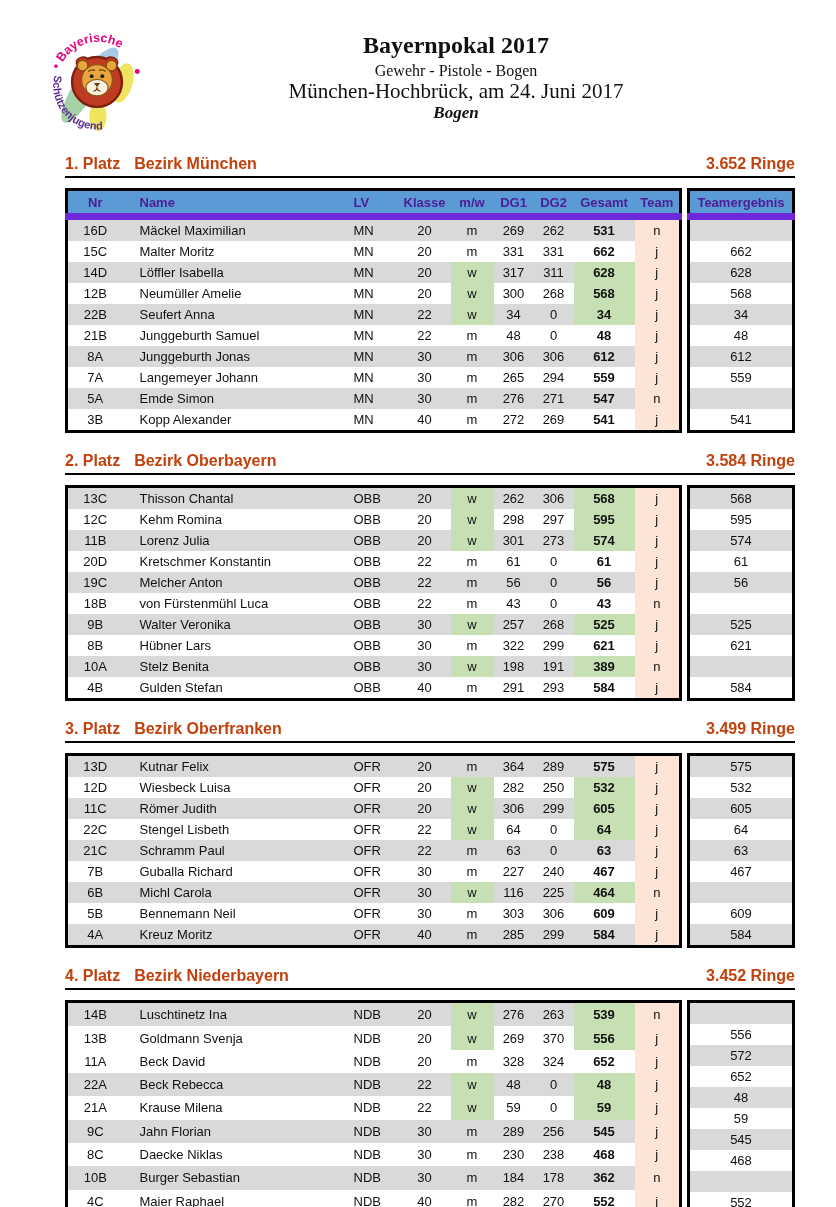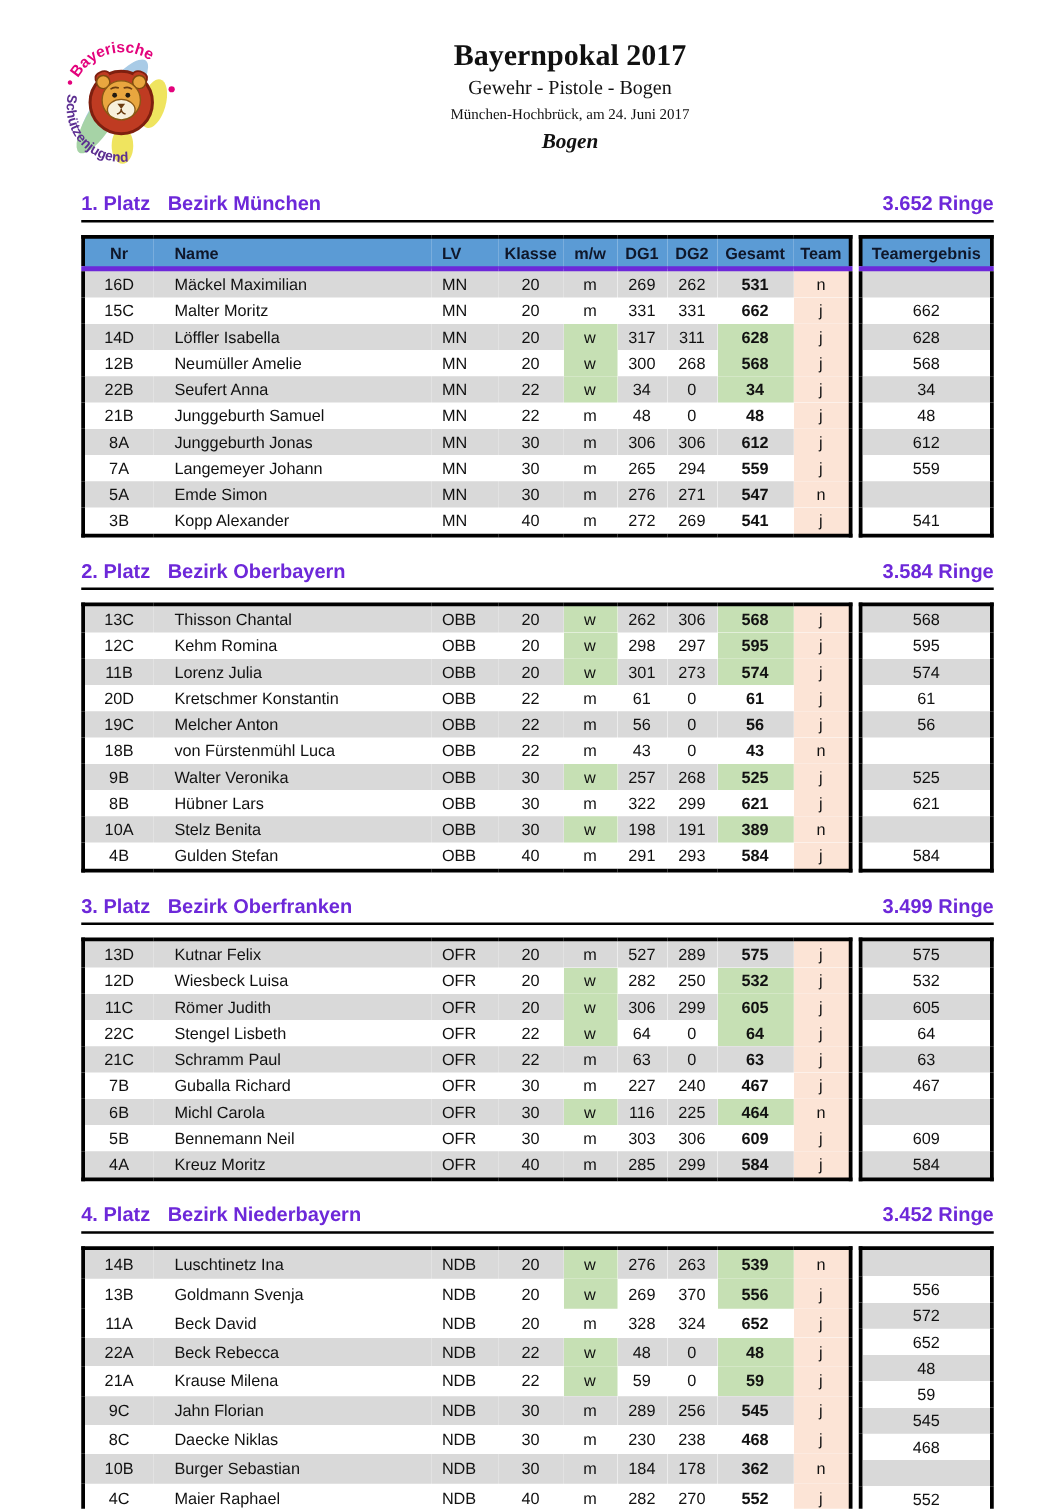--- a/index.html
+++ b/index.html
@@ -13,7 +13,7 @@
                font-family:"Liberation Serif",serif;}
   .title-block .main-title{font-size:24px;font-weight:bold;line-height:31px;}
   .title-block .subtitle{font-size:16px;line-height:20px;}
-  .title-block .locdate{font-size:12px;line-height:20px;}
+  .title-block .locdate{font-size:21px;line-height:20px;}
   .title-block .discipline{font-size:17px;font-weight:bold;font-style:italic;line-height:22px;margin-top:1px;}
 
   

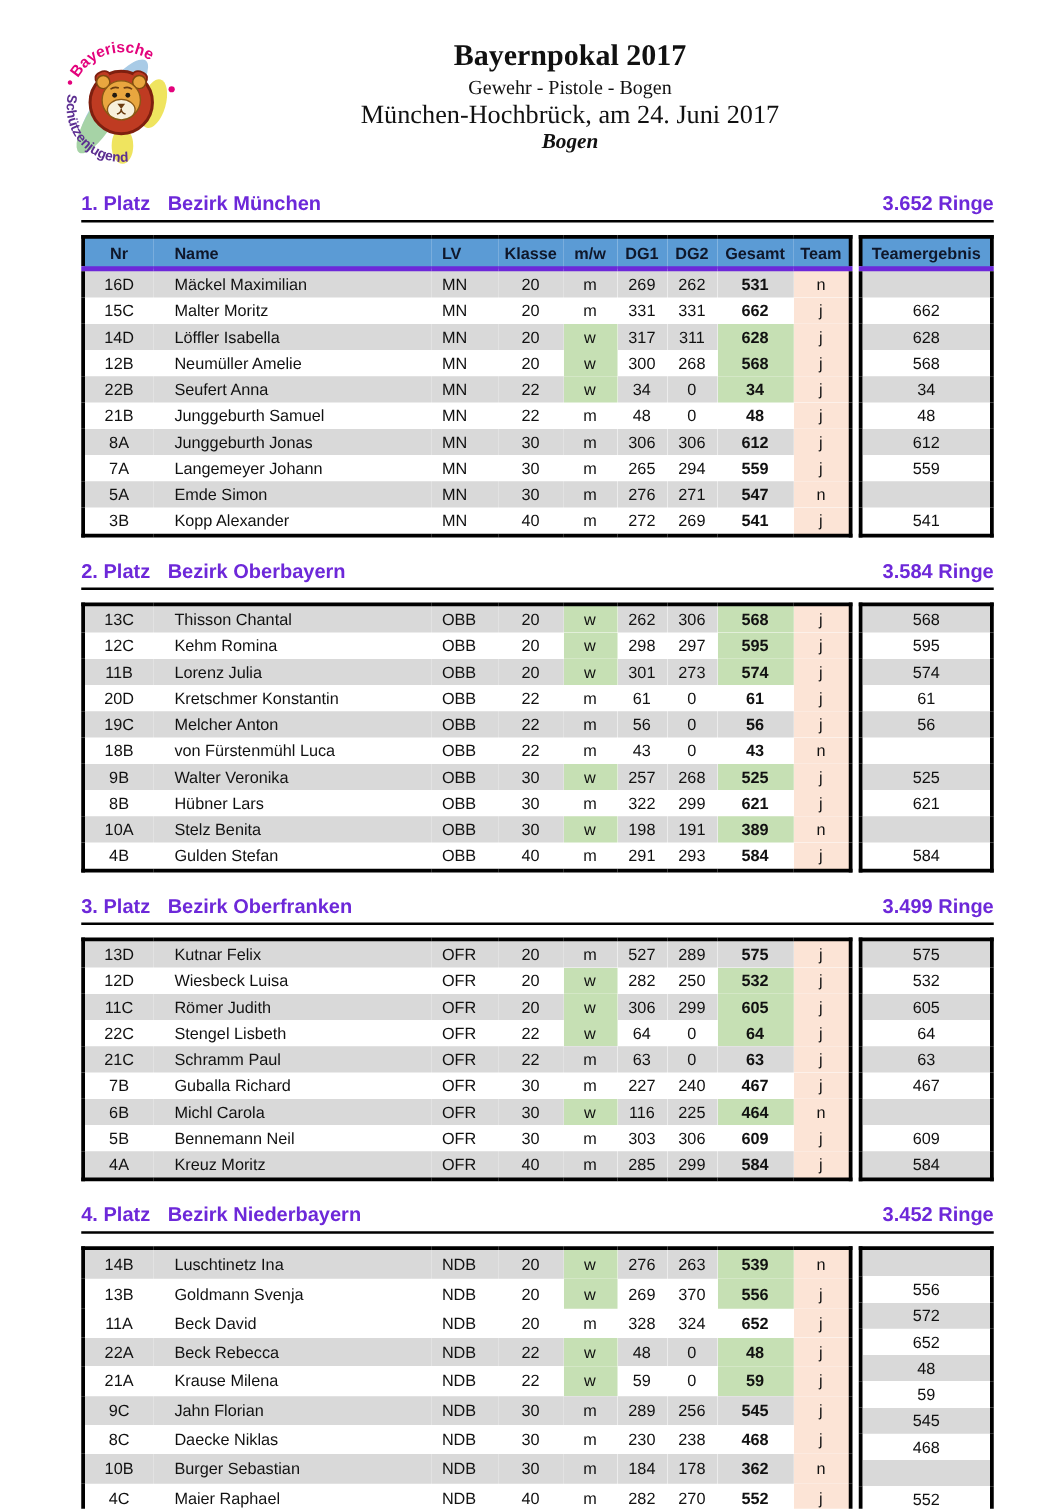--- a/index.html
+++ b/index.html
@@ -18,7 +18,7 @@
 
   
   .section-heading{display:flex;align-items:center;border-bottom:2px solid #000;
-                   padding-bottom:3px;margin:19px 0 10px 0;font-weight:bold;font-size:16px;color:#6d28d9;}
+                   padding-bottom:3px;margin:19px 0 10px 0;font-weight:bold;font-size:16px;color:#c2410c;}
   .section-heading:first-of-type{margin-top:7px;}
   .sh-place{white-space:pre;}
   .sh-bezirk{margin-left:14px;flex:1;}

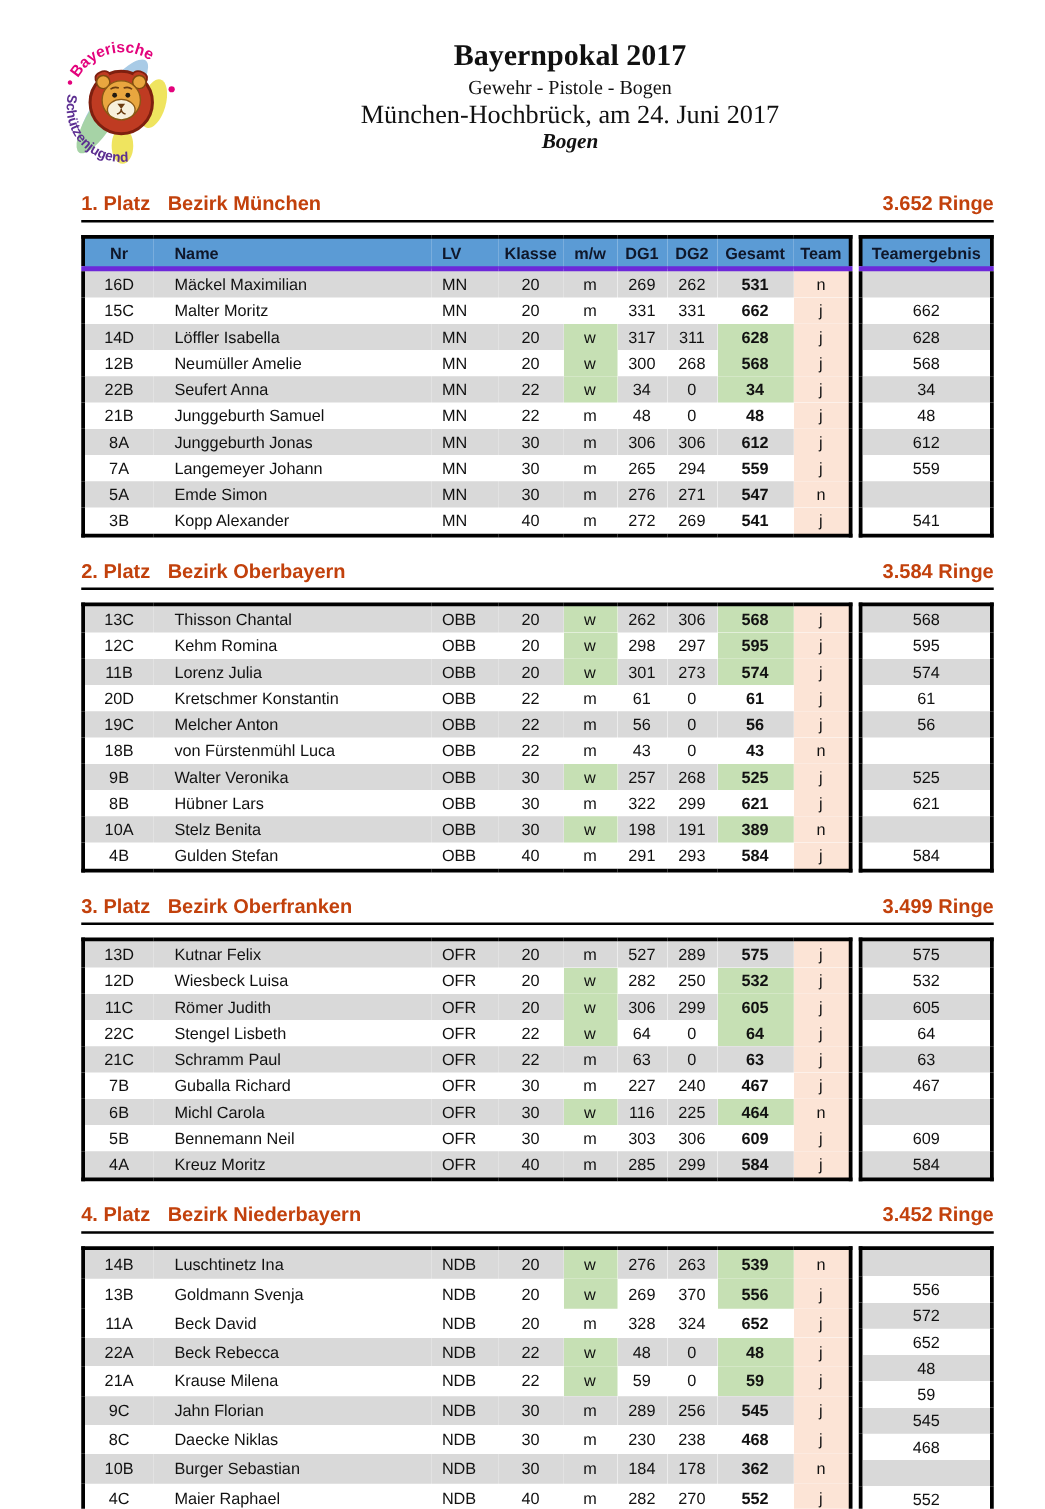--- a/index.html
+++ b/index.html
@@ -29,8 +29,8 @@
   table{border-collapse:collapse;table-layout:fixed;}
   .main-table{width:620px;border:3px solid #000;}
   .sub-table{width:126px;border:3px solid #000;}
-  th{background:#5B9BD5;color:#0f172a;font-size:13px;font-weight:bold;height:22px;
-     padding:0;border-bottom:4px solid #6d28d9;}
+  th{background:#5B9BD5;color:#4c1d95;font-size:13px;font-weight:bold;height:22px;
+     padding:0;border-bottom:7px solid #6d28d9;}
   td{height:21px;font-size:13px;padding:0;white-space:nowrap;overflow:hidden;}
   tr.odd td{background:#D9D9D9;}
   tr.even td{background:#FFFFFF;}

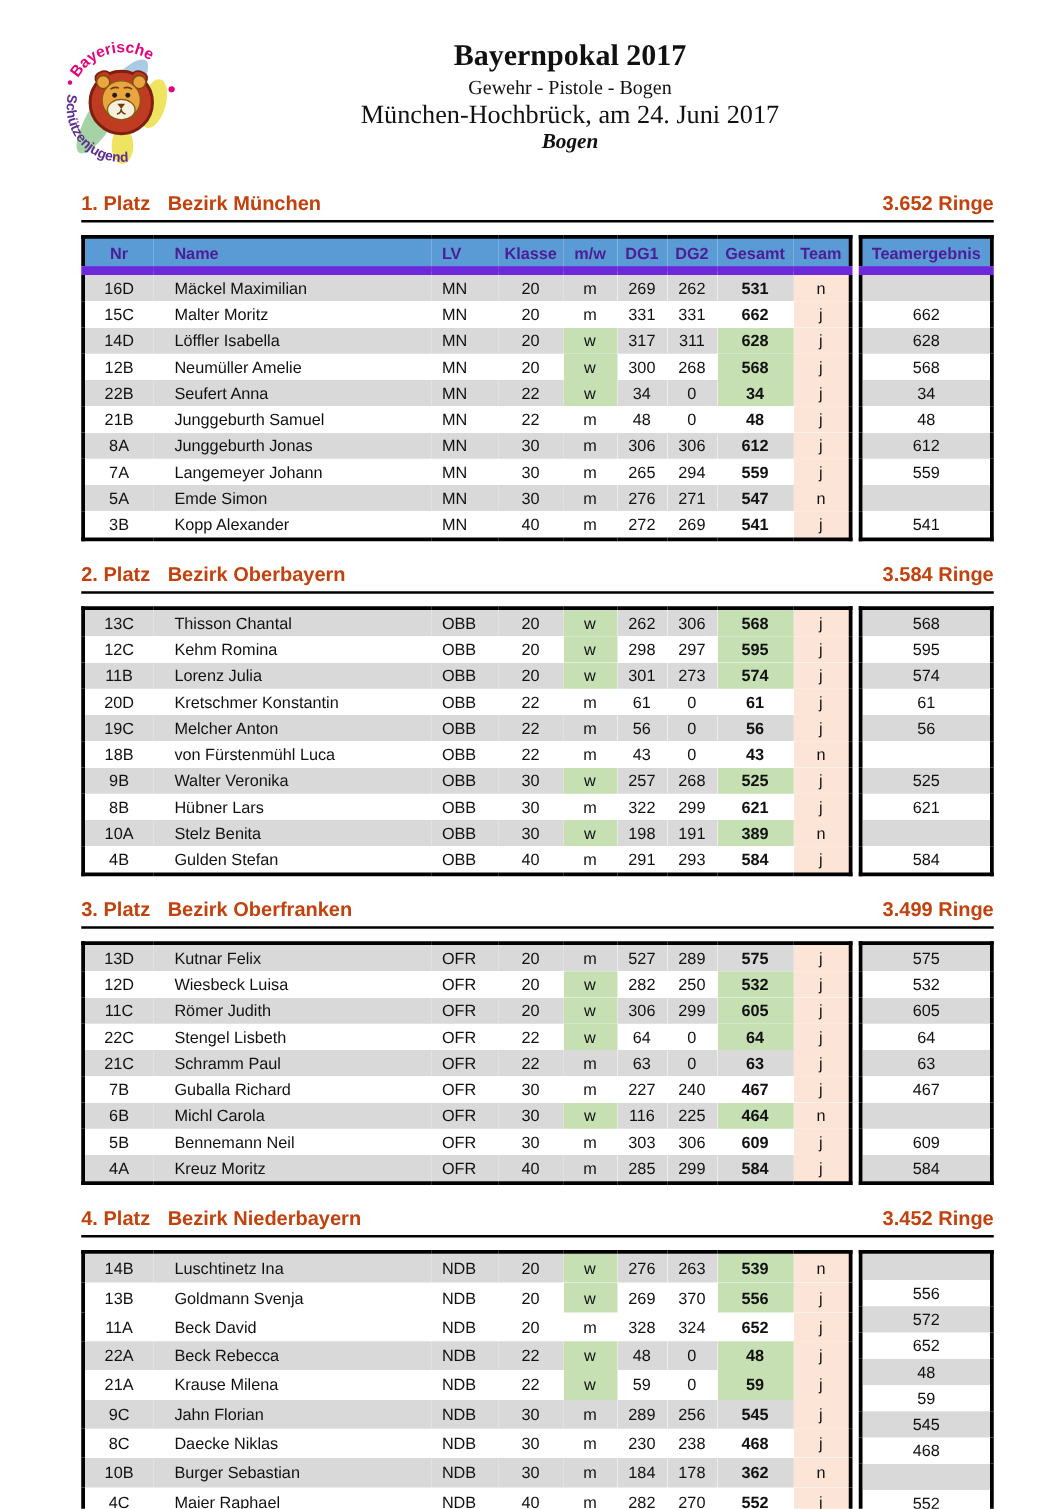--- a/index.html
+++ b/index.html
@@ -478,7 +478,7 @@
               <td class="al pad-lv">OFR</td>
               <td class="ac">20</td>
               <td class="ac">m</td>
-              <td class="ac">527</td>
+              <td class="ac">364</td>
               <td class="ac">289</td>
               <td class="ac bold">575</td>
               <td class="ac team">j</td>

